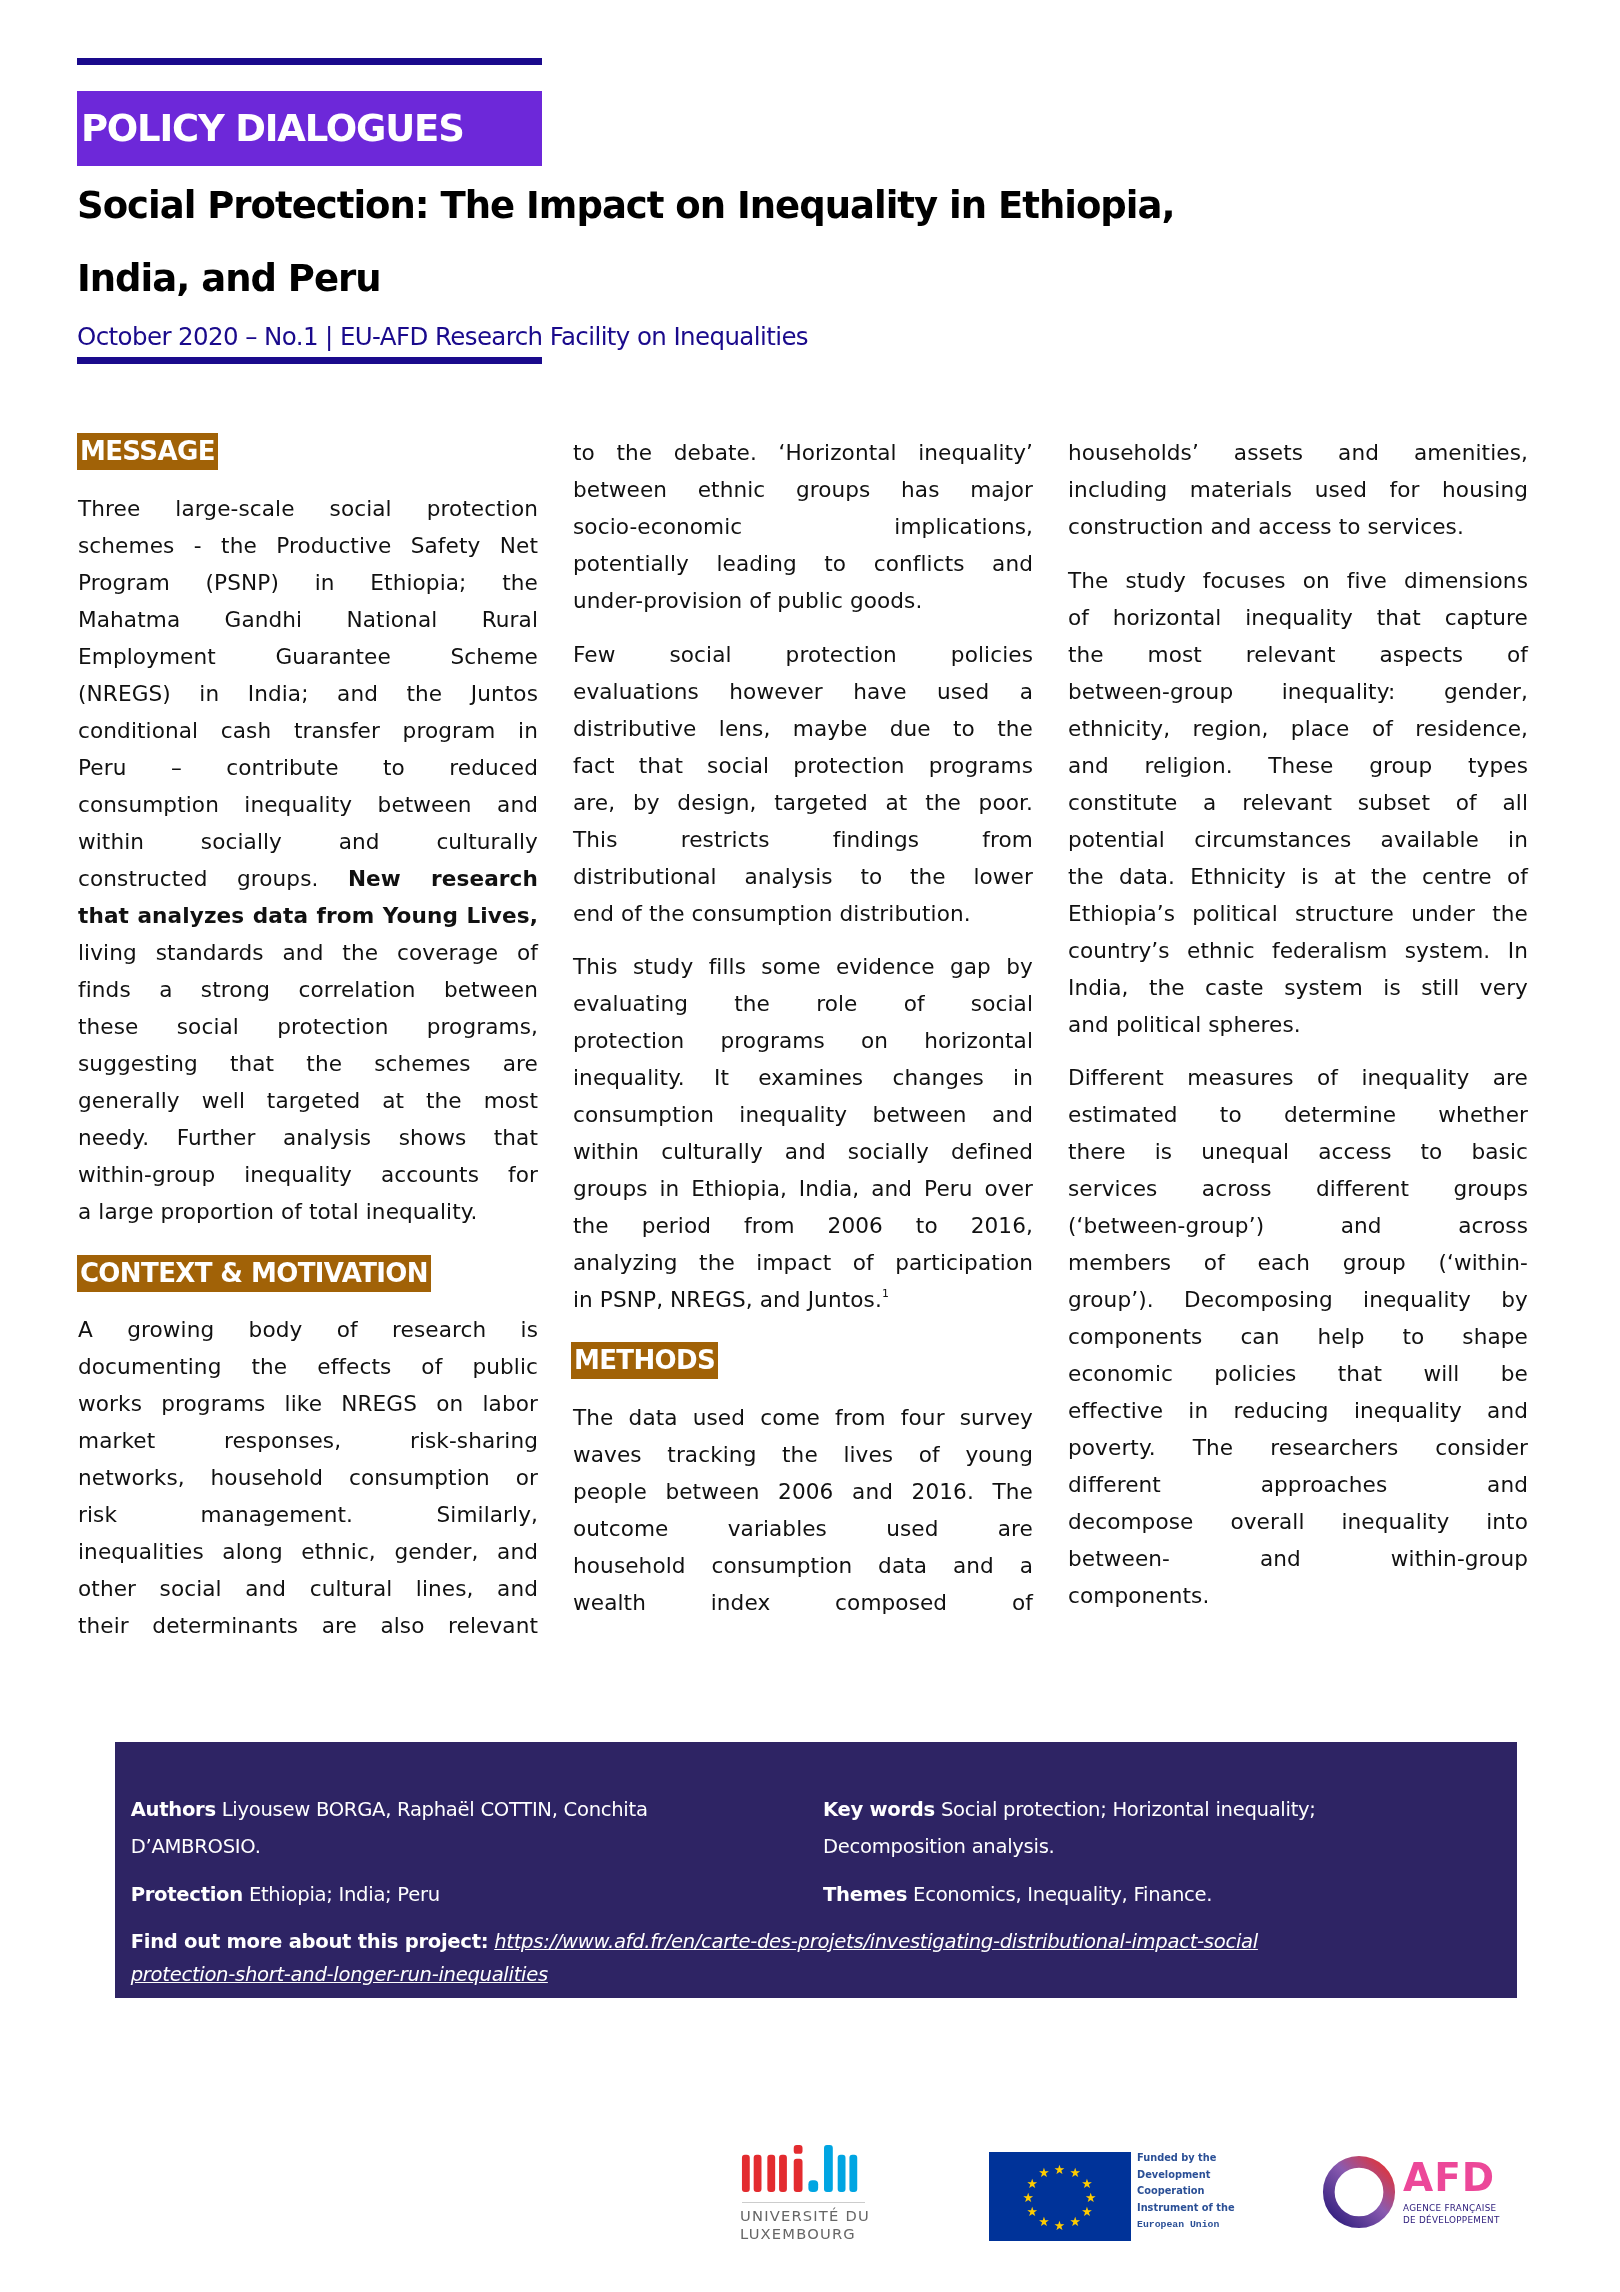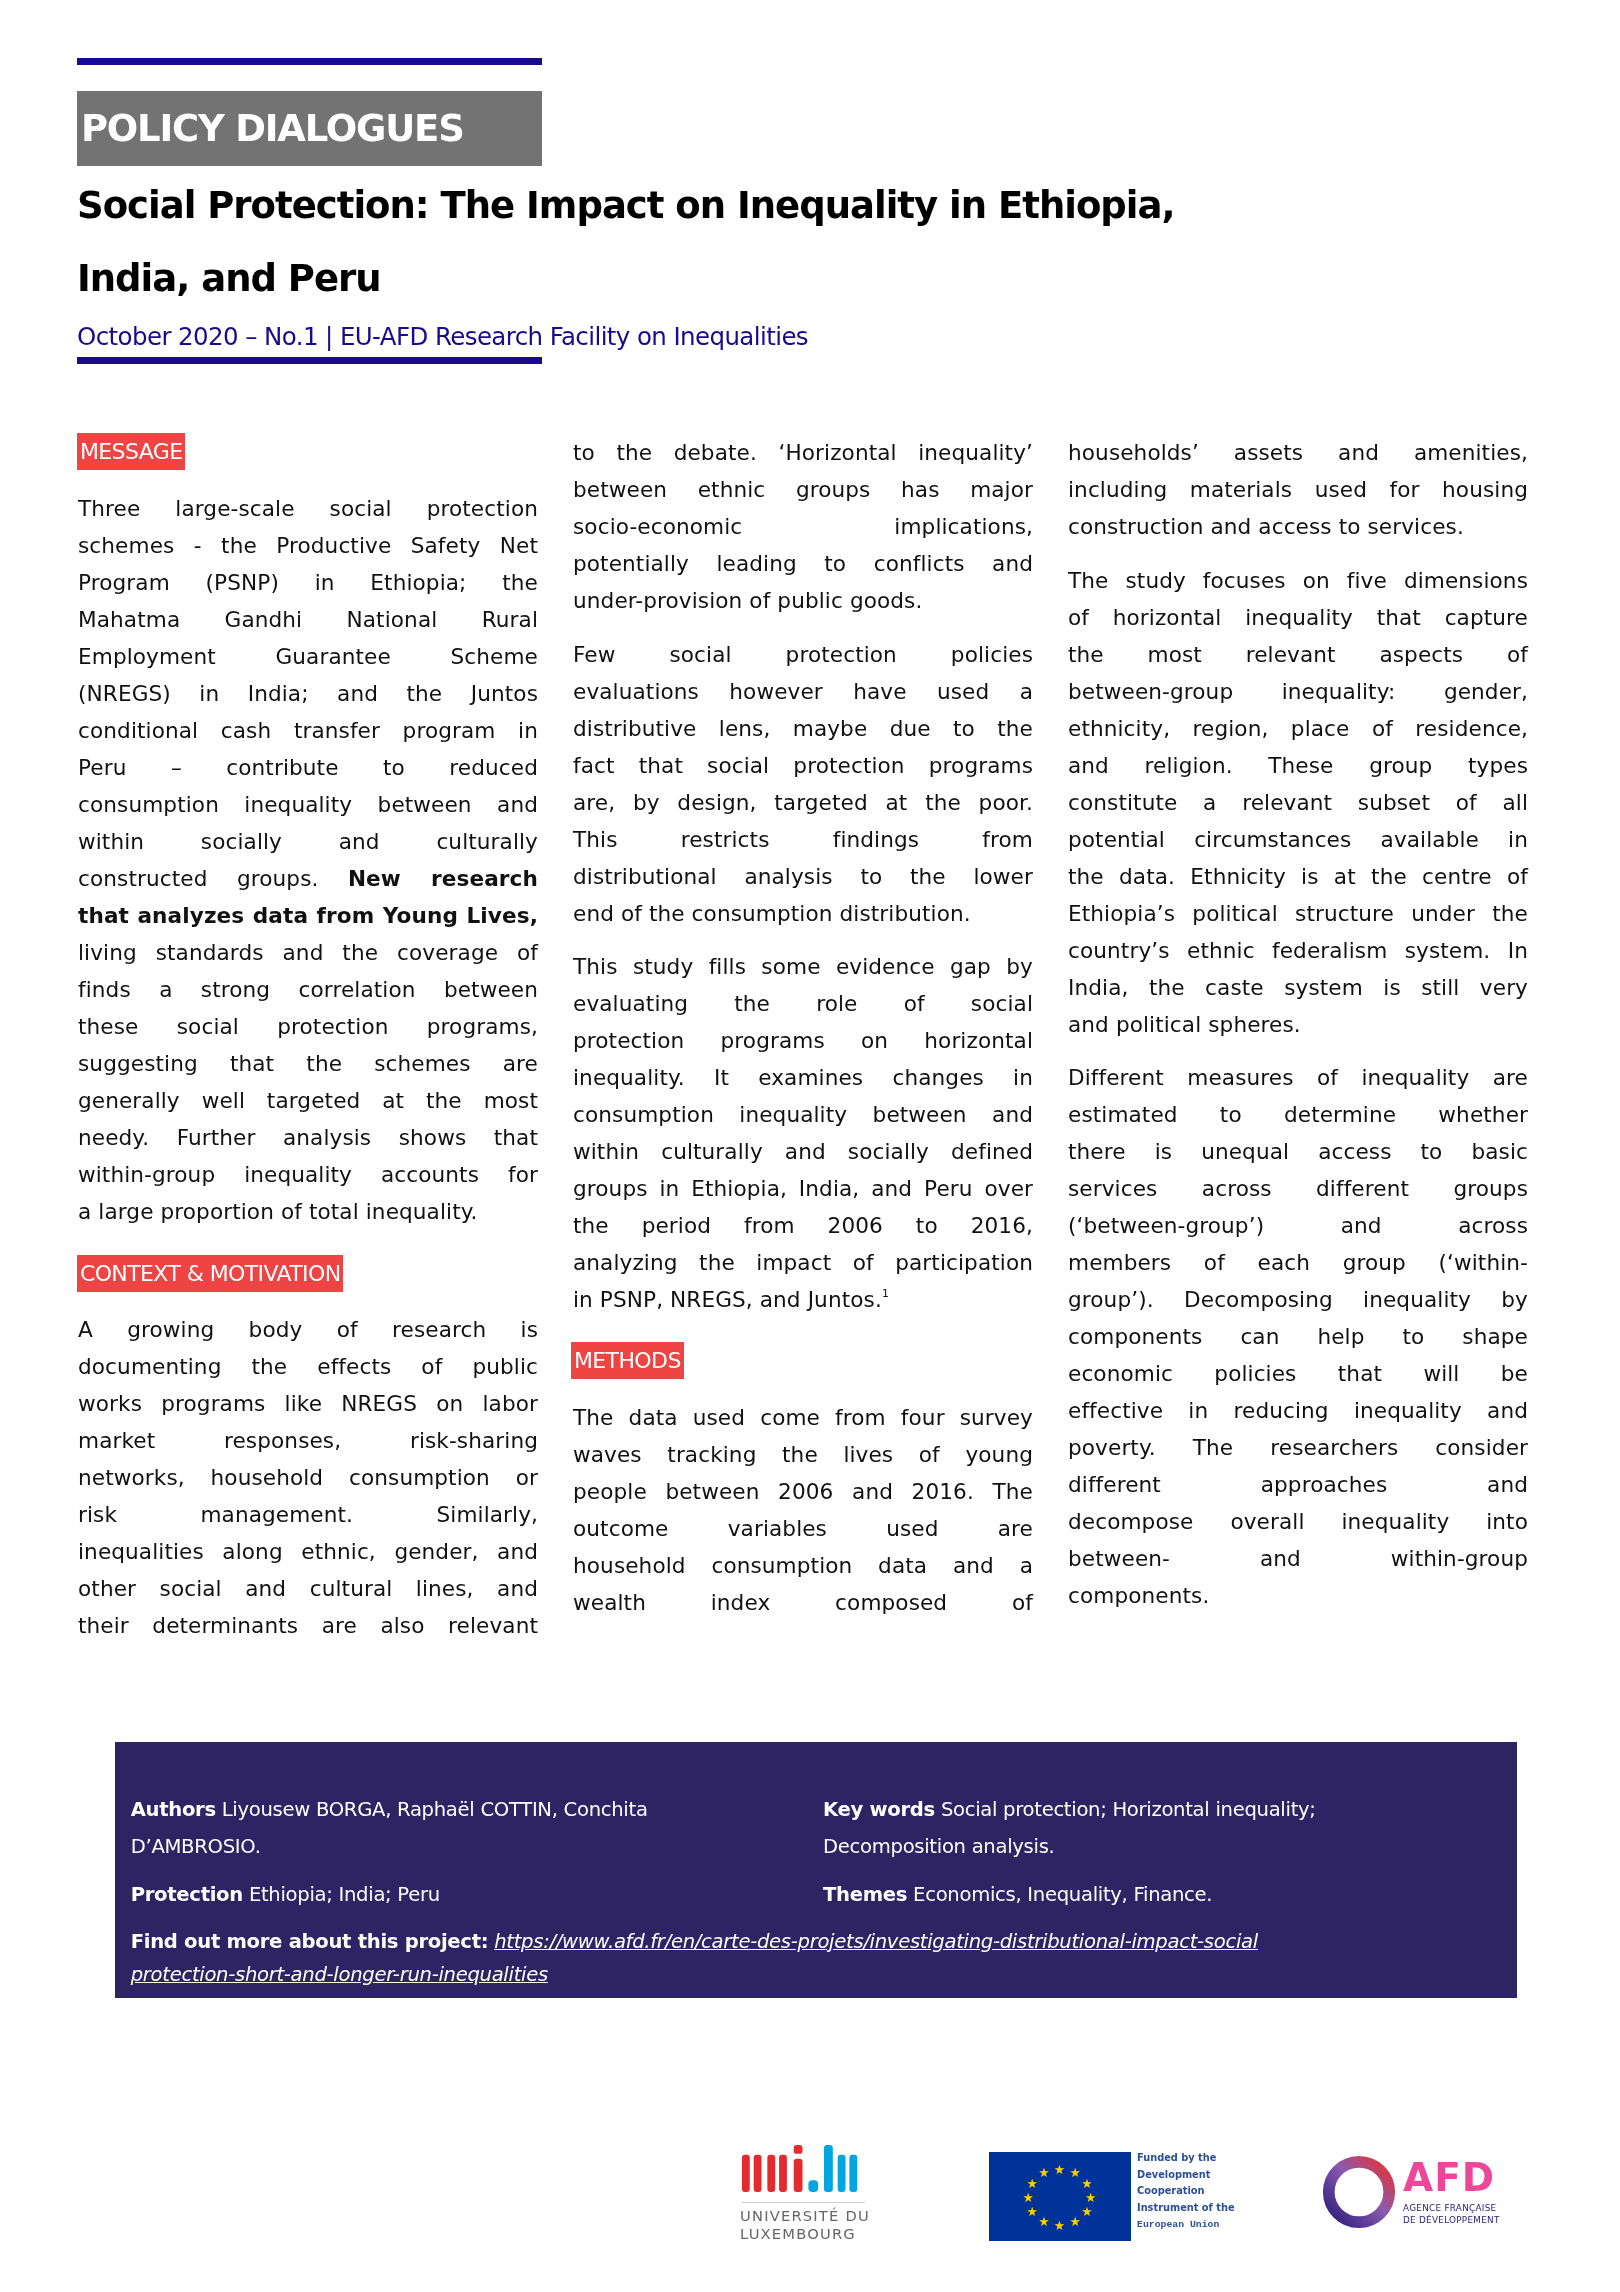--- a/index.html
+++ b/index.html
@@ -7,7 +7,7 @@
          font-family: "DejaVu Sans", sans-serif; color: #111; }
   .rule { position: absolute; left: 77px; width: 465px; height: 6.9px; background: #1a0a8c; }
   .badge-main { position: absolute; left: 77px; top: 91px; width: 465px; height: 75px;
-    background: #737373; color: #fff; font-family: "DejaVu Sans", sans-serif; font-weight: bold;
+    background: #6d28d9; color: #fff; font-family: "DejaVu Sans", sans-serif; font-weight: bold;
     font-size: 37px; line-height: 75px; letter-spacing: -1.2px; padding-left: 3.9px; box-sizing: border-box; white-space: nowrap; }
   .title { position: absolute; left: 77px; font-family: "DejaVu Sans", sans-serif; font-weight: bold;
     font-size: 37px; letter-spacing: -1px; color: #000; white-space: nowrap; line-height: 47px; }

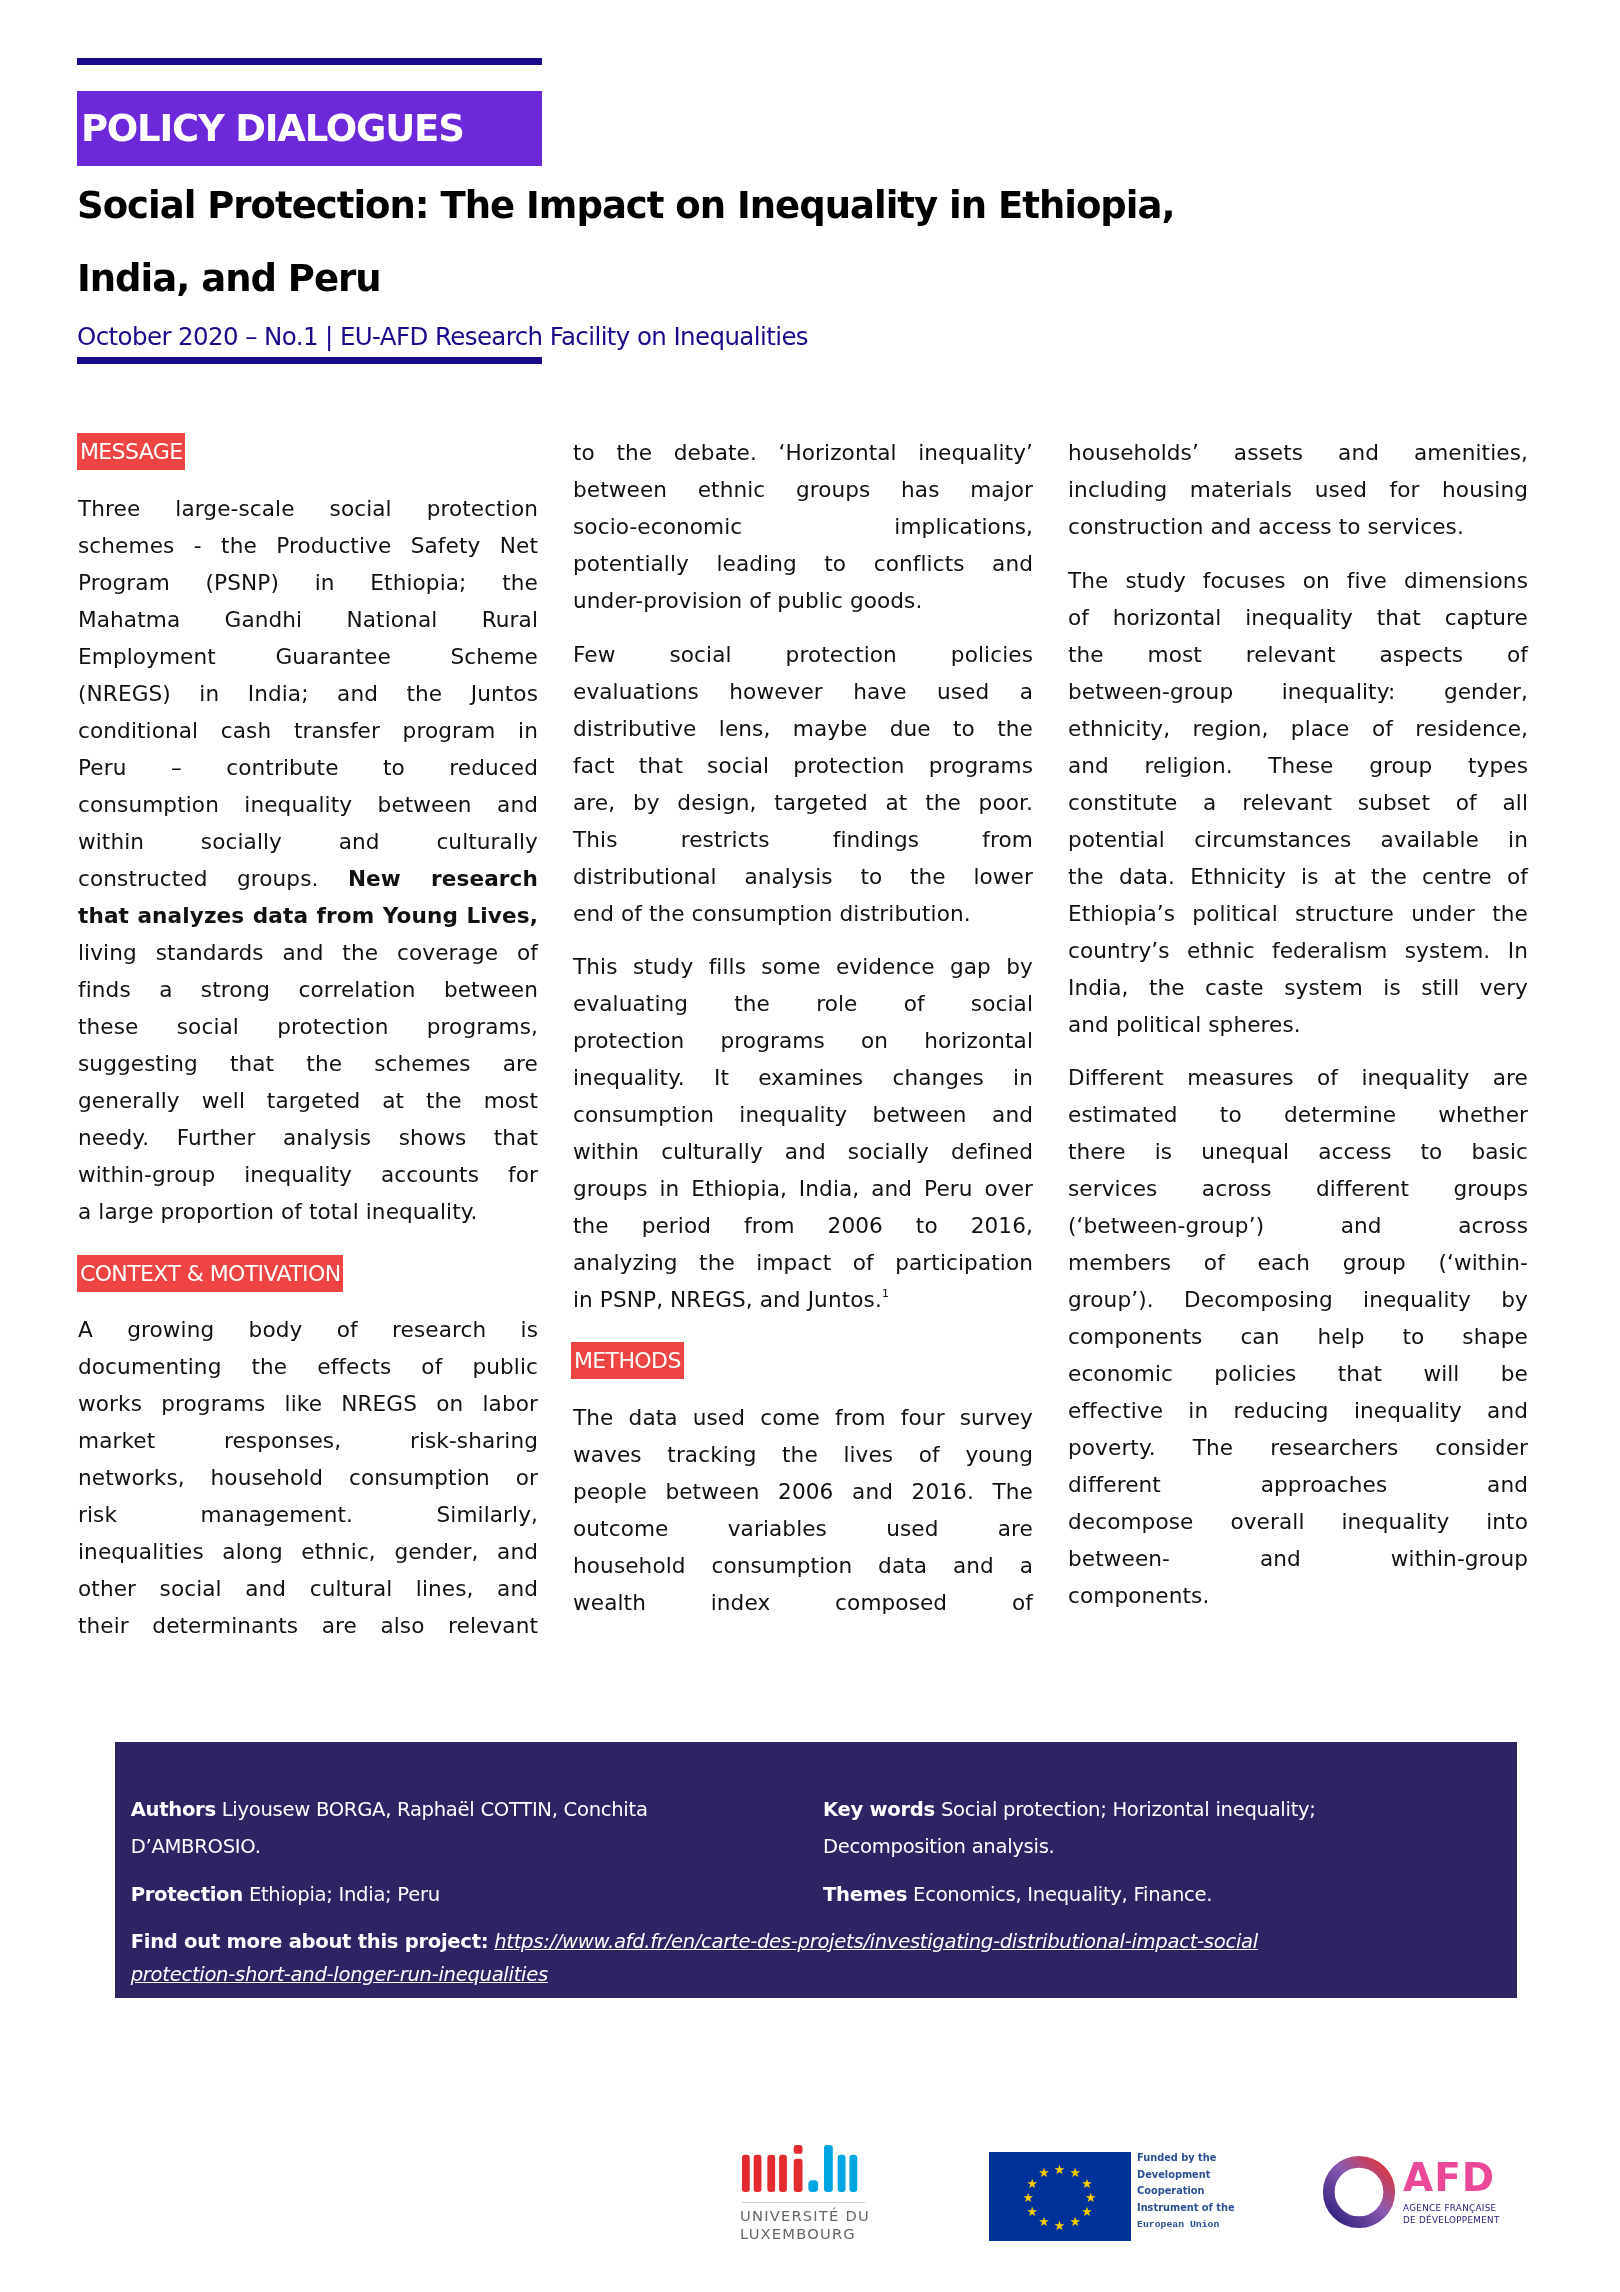--- a/index.html
+++ b/index.html
@@ -13,8 +13,8 @@
     font-size: 37px; letter-spacing: -1px; color: #000; white-space: nowrap; line-height: 47px; }
   .subtitle { position: absolute; left: 77px; top: 320px; font-size: 24.5px; color: #1a0a8c;
     letter-spacing: -0.6px; white-space: nowrap; line-height: 33px; }
-  .section-label { position: absolute; height: 37px; background: #ef4444; color: #fff;
-    font-weight: normal; font-size: 22px; line-height: 37px; padding: 0 2.9px; letter-spacing: -0.6px; white-space: nowrap; }
+  .section-label { position: absolute; height: 37px; background: #a16207; color: #fff;
+    font-weight: bold; font-size: 26px; line-height: 37px; padding: 0 2.9px; letter-spacing: -0.6px; white-space: nowrap; }
   .col { position: absolute; width: 460px; }
   .line { display: block; height: 37px; line-height: 37px; font-size: 21.6px; text-align: justify;
     text-align-last: justify; white-space: nowrap; letter-spacing: 0.1px; color: #111; }

